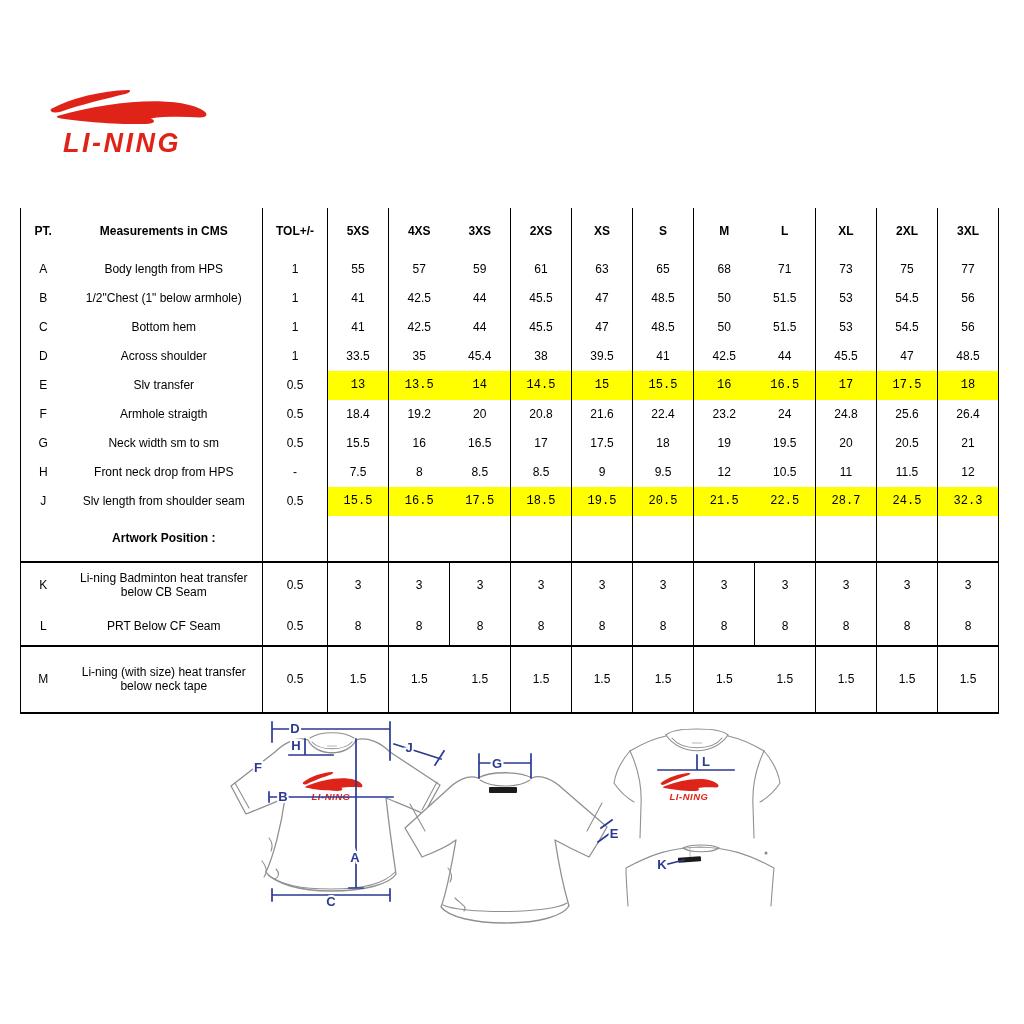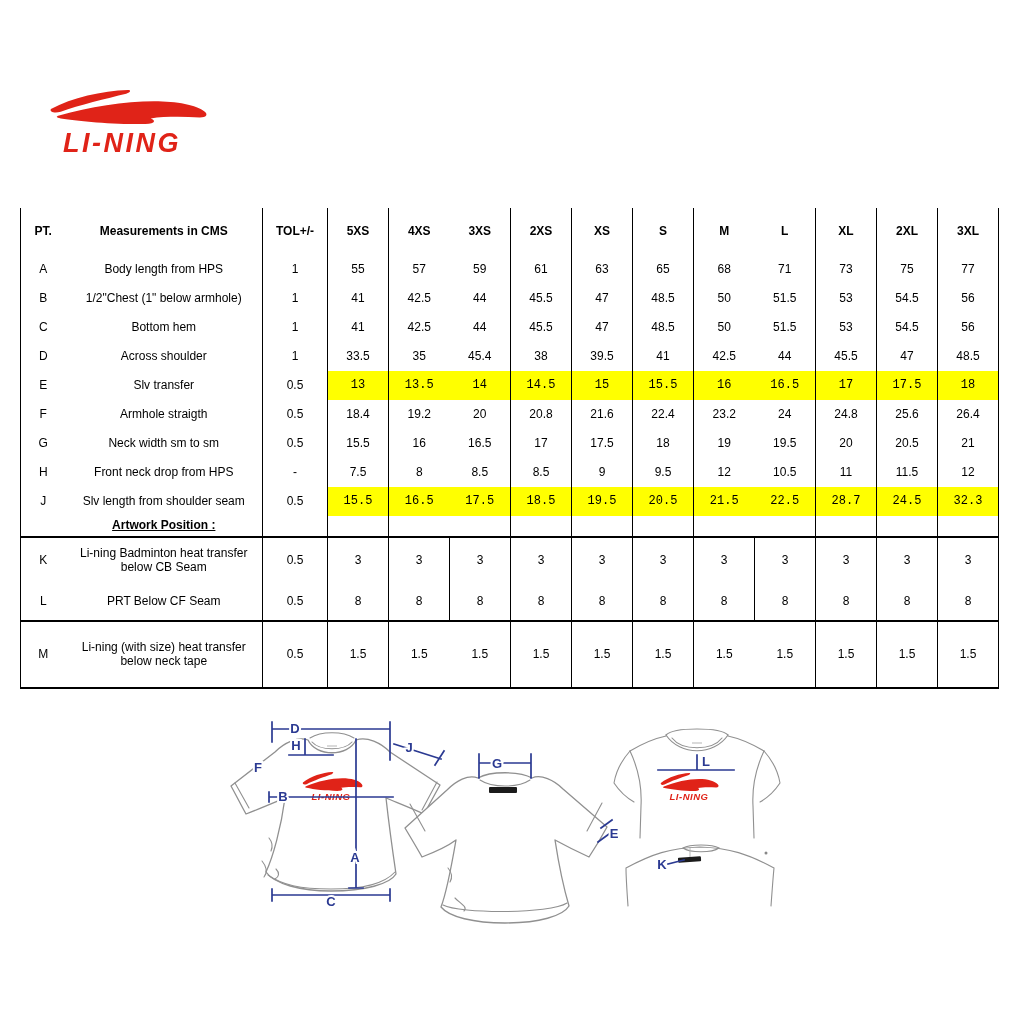--- a/index.html
+++ b/index.html
@@ -215,7 +215,7 @@
           <td class="bl hl ">24.5</td>
           <td class="bl hl br">32.3</td>
         </tr>
-        <tr class="rule" style="height: 21px; text-decoration: underline;">
+        <tr class="rule" style="height: 46px;">
           <td class="bl"></td>
           <td class="bold">Artwork Position :</td>
           <td class="bl"></td>

